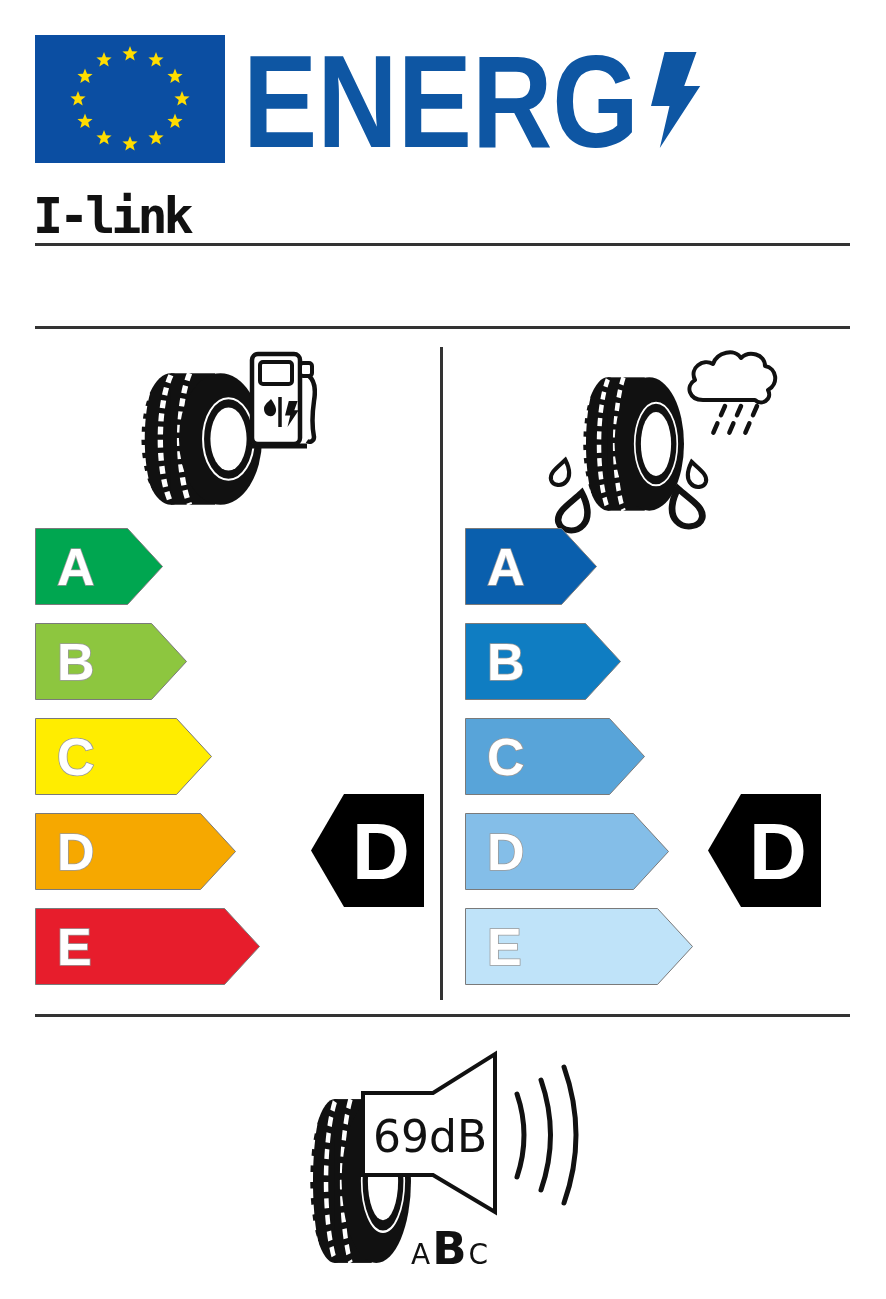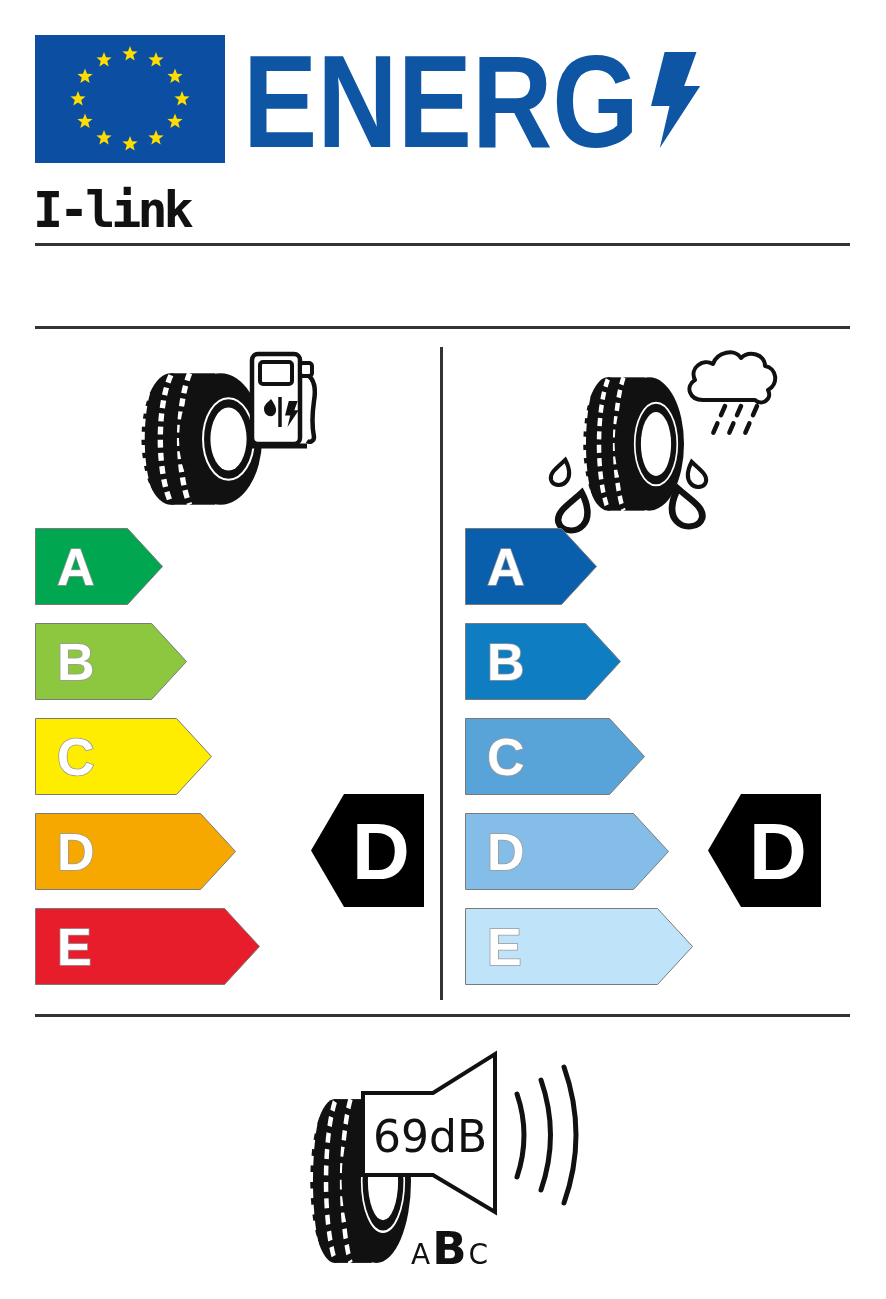--- a/index.html
+++ b/index.html
@@ -10,7 +10,7 @@
   .energ-text{left:243px;top:36px;font-size:131px;line-height:1;font-weight:bold;
     color:#0e56a3;letter-spacing:0px;transform:scaleX(.85);transform-origin:left top;
     font-family:"Liberation Sans",sans-serif;white-space:nowrap;}
-  .brand{left:33px;top:185px;font-size:50px;line-height:1;font-weight:bold;color:#111;
+  .brand{left:33px;top:191px;font-size:50px;line-height:1;font-weight:bold;color:#111;
     font-family:"DejaVu Sans Mono","Liberation Mono",monospace;letter-spacing:-4px;}
   .rule{background:#333;height:3px;left:35px;width:815px;}
   .vrule{background:#333;width:3px;left:440px;top:347px;height:653px;}

